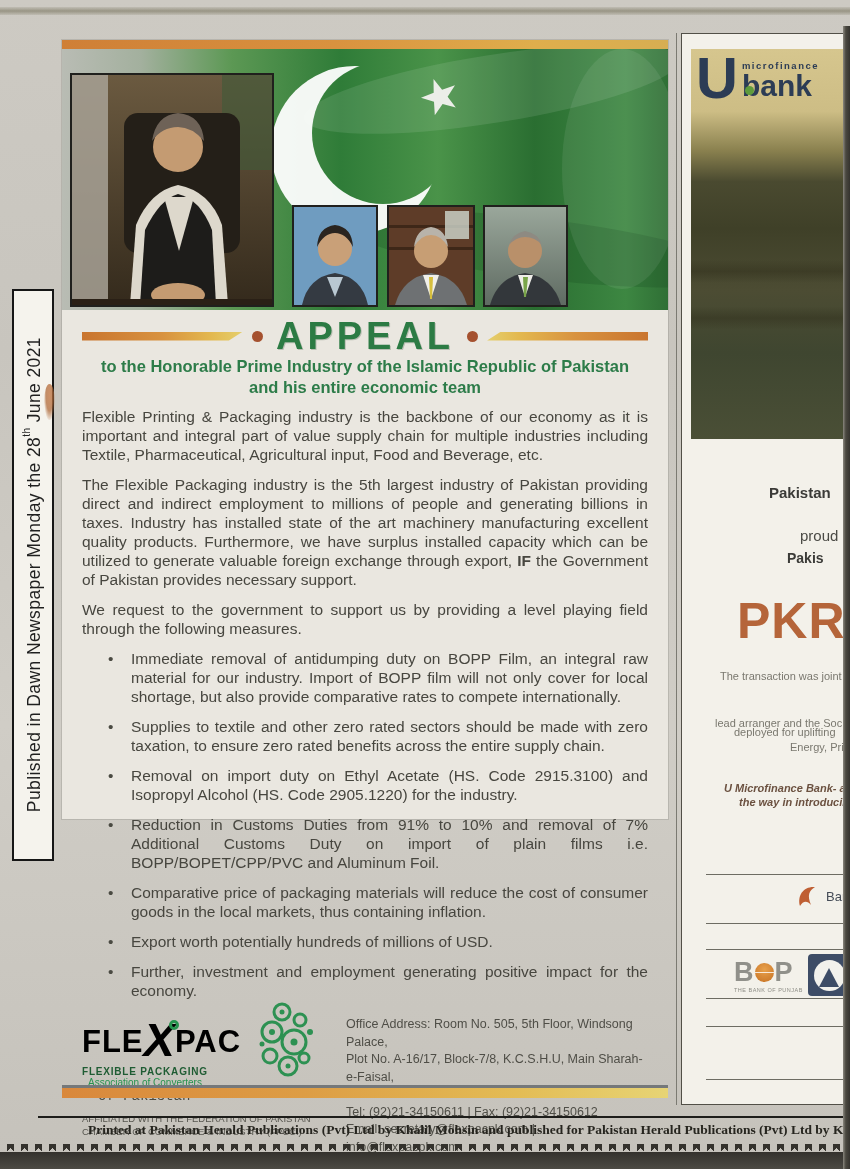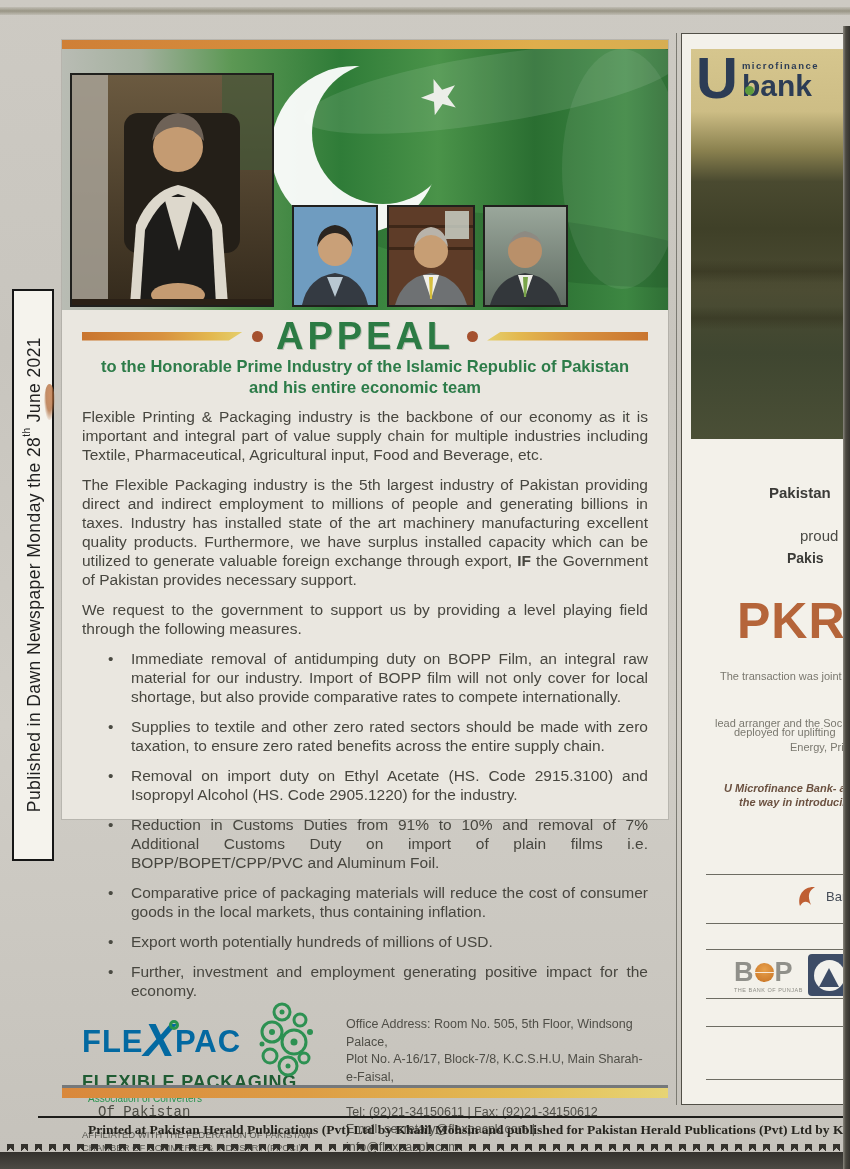--- a/index.html
+++ b/index.html
@@ -56,7 +56,7 @@
   .commit-h { font-weight:bold; color:#3a3932; margin:2px 0 11px 0; }
   .footer-block { display:flex; gap:26px; margin-top:12px; align-items:flex-start; }
   .flexpac { width:238px; position:relative; }
-  .fp-word { position:relative; color:#0369a1; line-height:1; height:52px; }
+  .fp-word { position:relative; color:#000000; line-height:1; height:52px; }
   .fp-fle { font-size:31px; font-weight:bold; letter-spacing:1px; }
   .fp-x { font-size:47px; font-weight:bold; font-style:italic; position:relative; top:4px; }
   .fp-ring { display:inline-block; width:10px; height:10px; border:3px solid #27934e;

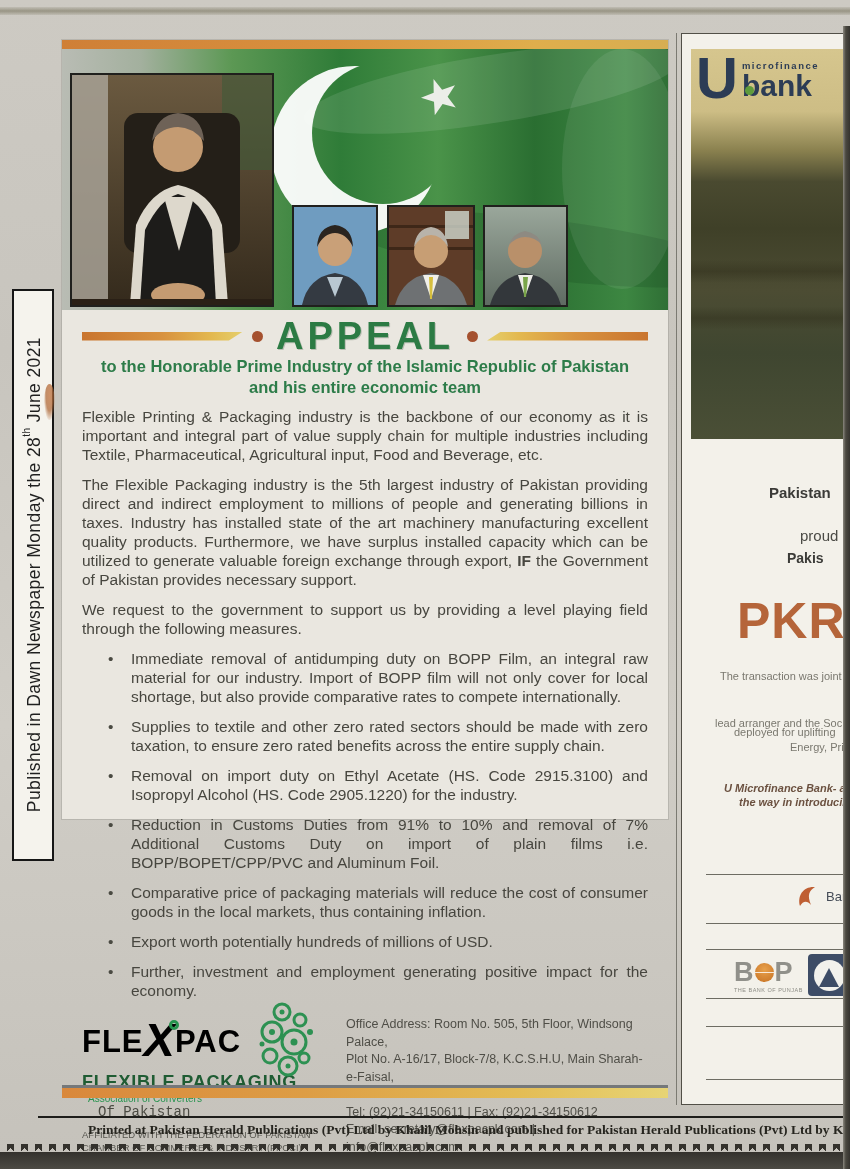--- a/index.html
+++ b/index.html
@@ -63,7 +63,7 @@
     border-radius:50%; position:relative; top:-22px; left:-6px; }
   .fp-pac { font-size:31px; font-weight:bold; letter-spacing:1px; position:relative; left:-10px; }
   .fp-gears { position:absolute; left:160px; top:-14px; }
-  .fp-l1 { font-size:18px; font-weight:bold; color:#1f5c33; letter-spacing:.8px; margin-top:8px; }
+  .fp-l1 { font-size:10px; font-weight:bold; color:#1f5c33; letter-spacing:.8px; margin-top:2px; }
   .fp-l2 { font-size:10px; color:#27934e; margin-left:6px; }
   .fp-l3 { font-size:14px; color:#4a4a42; margin-left:16px;font-family:Liberation Mono, monospace; }
   .fp-aff { margin-top:9px; font-size:9.5px; color:#56554e; line-height:12.5px; }

